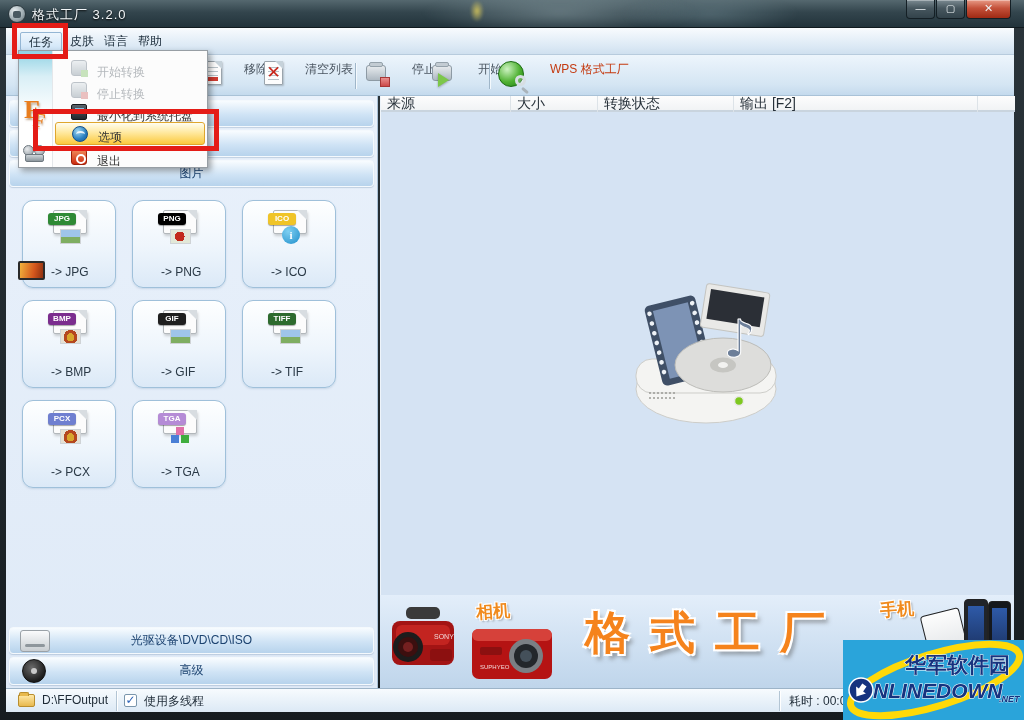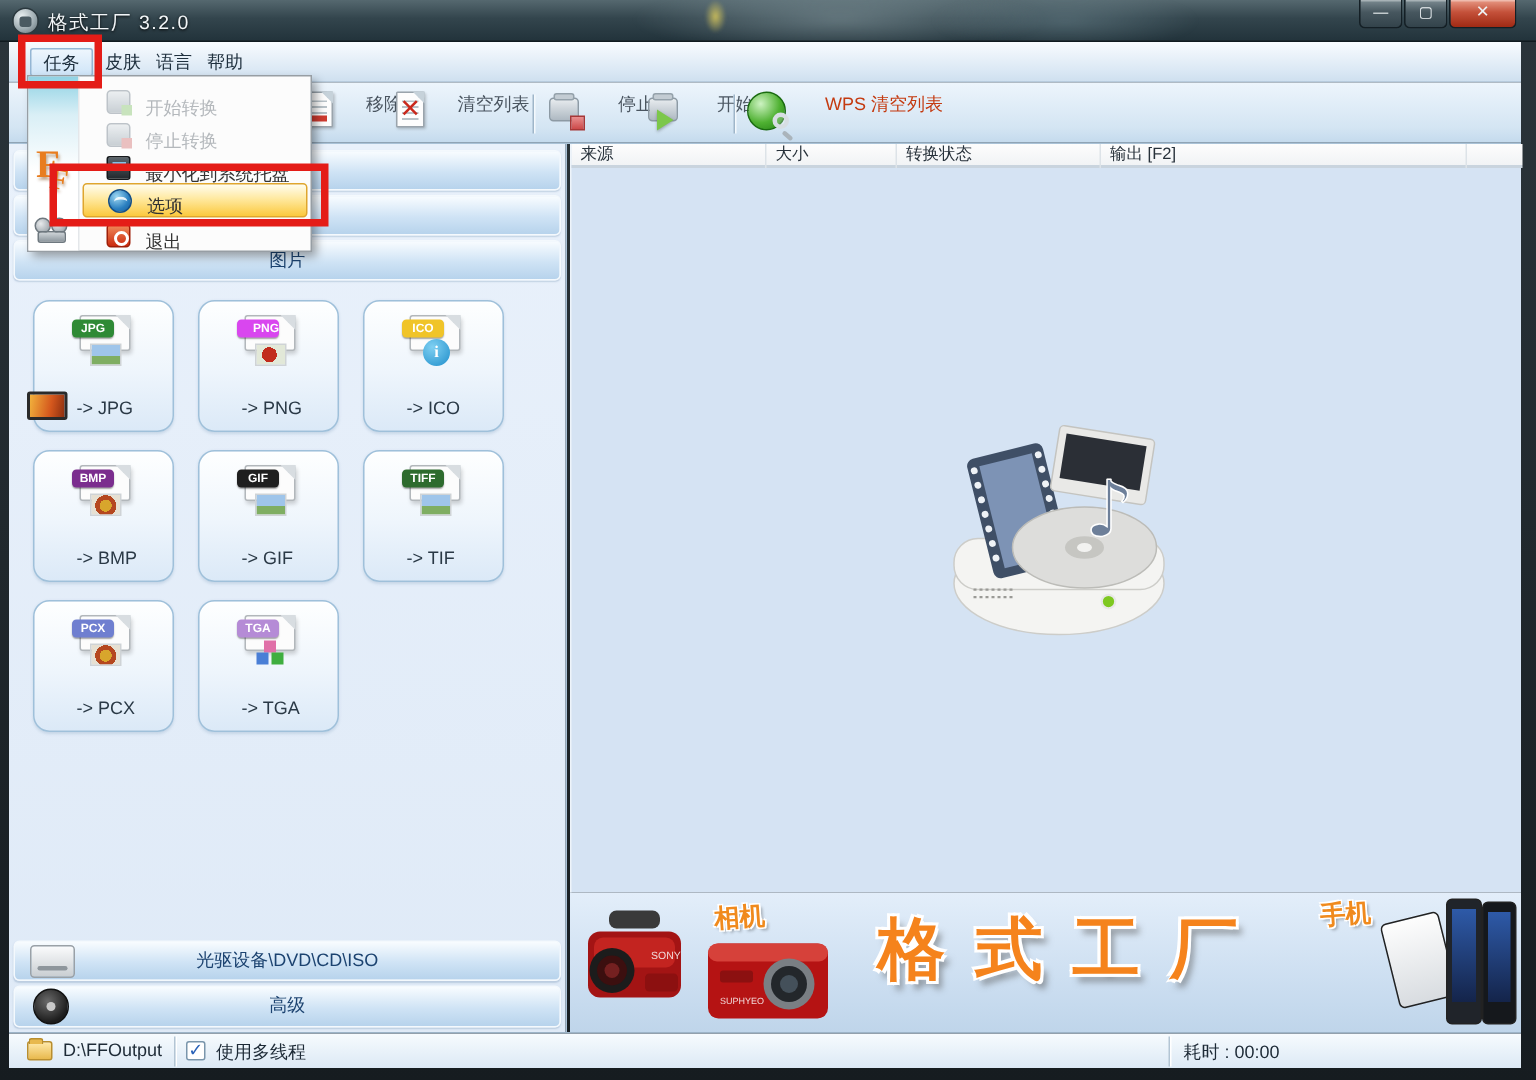--- a/index.html
+++ b/index.html
@@ -260,7 +260,7 @@
           <span class="mag"></span>
           <span class="handle"></span>
         </span>
-      <span class="wps-text">WPS 清空列表</span>
+      <span class="wps-text">WPS 格式工厂</span>
     </div>
   </div>
 

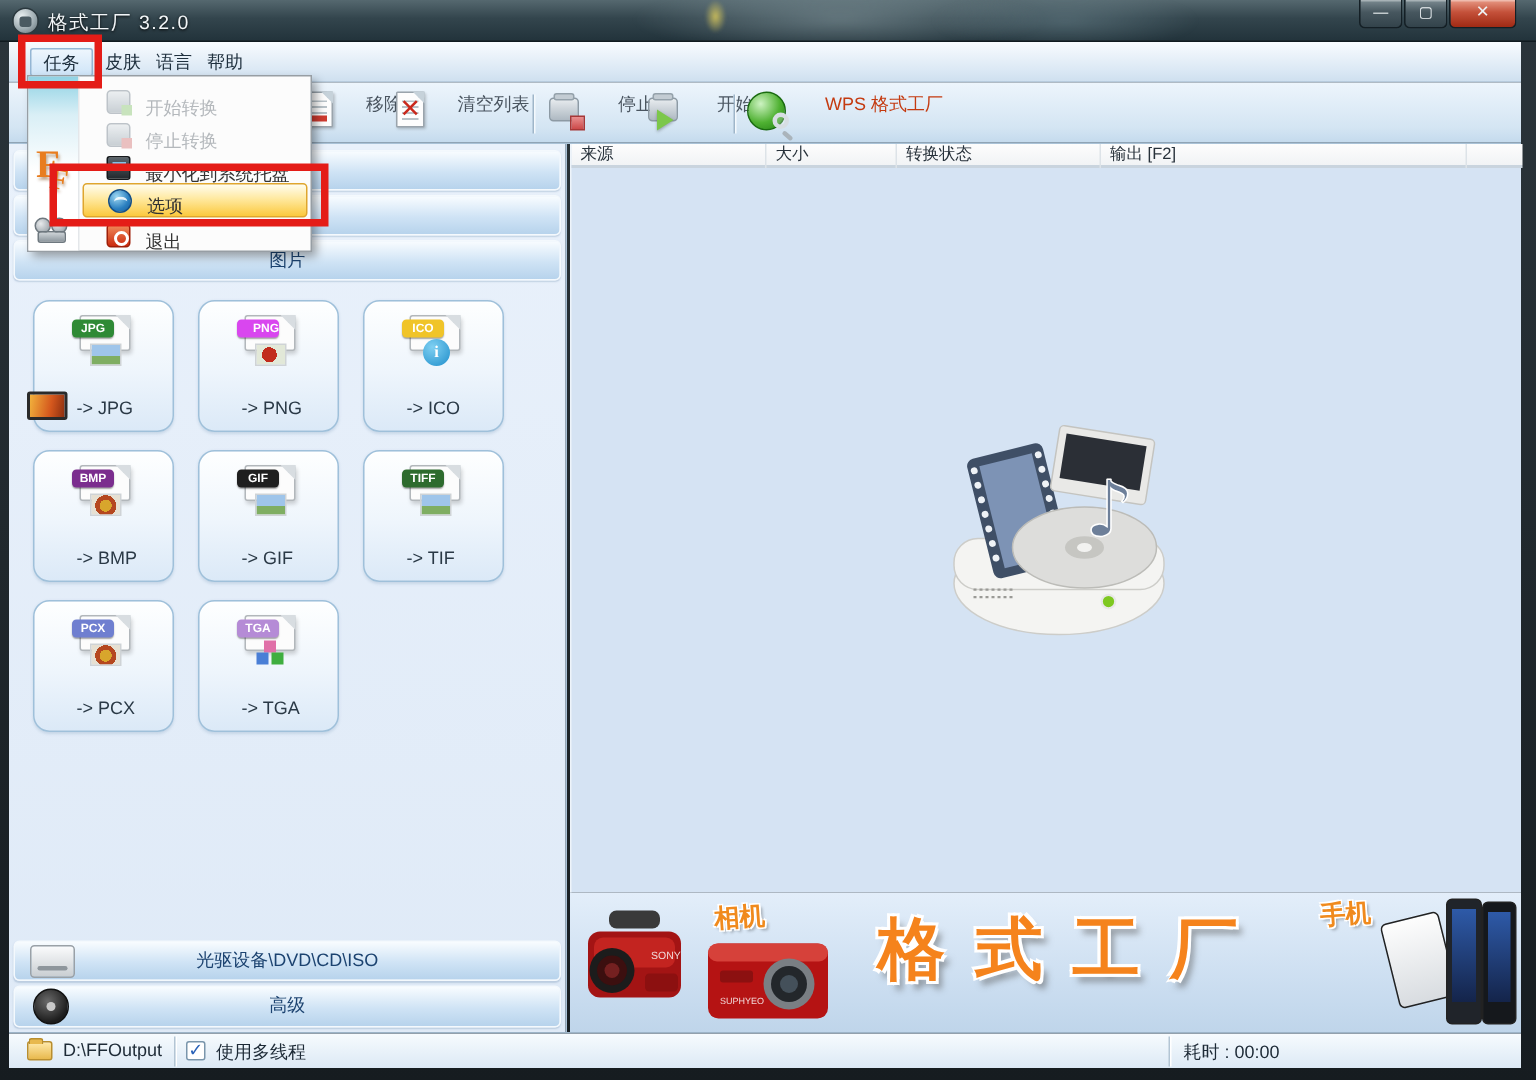--- a/index.html
+++ b/index.html
@@ -121,7 +121,7 @@
     border-left:1px solid #eef4fa; }
   .lhead { position:absolute; left:0; top:0; width:634px; height:16px; display:flex;
     background:linear-gradient(#fdfdfd,#f1f3f5); border-bottom:2px solid #c9d4de; }
-  .lcol { height:16px; line-height:15px; padding-left:6px; font-size:11px; color:#27313a;
+  .lcol { height:16px; line-height:15px; padding-left:6px; font-size:14px; color:#27313a;
     border-right:1px solid #dde3e8; }
   .c0{width:130px}.c1{width:87px}.c2{width:136px}.c3{width:244px}.c4{flex:1;border-right:none}
 

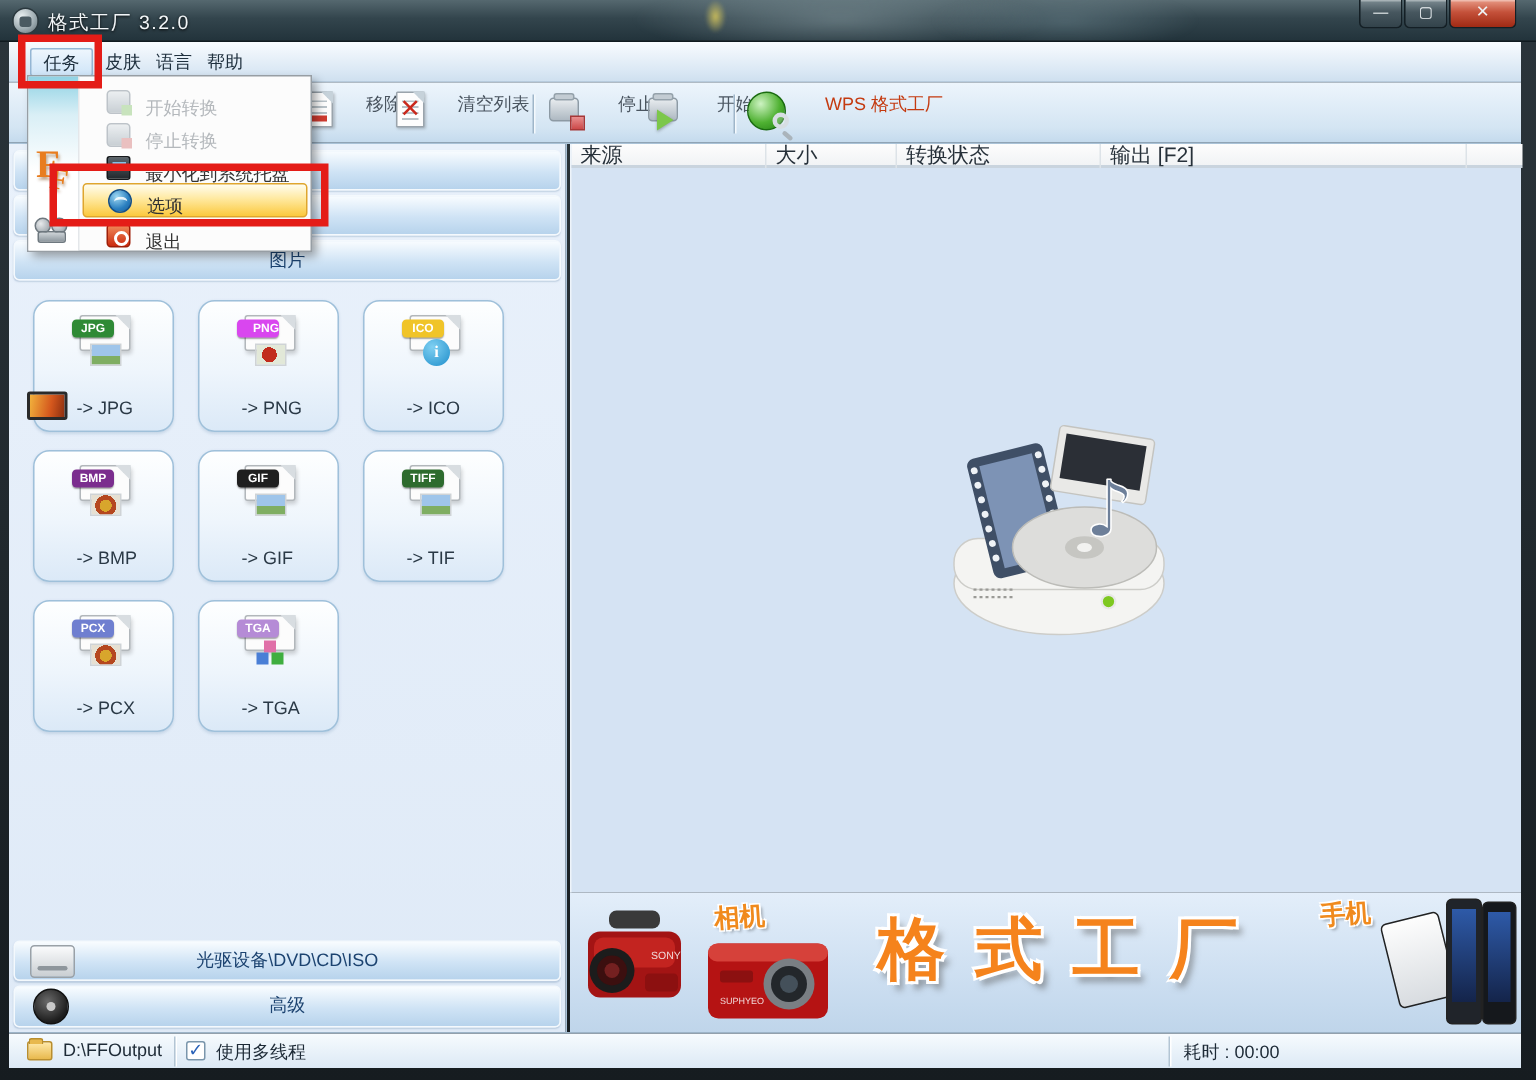--- a/index.html
+++ b/index.html
@@ -279,7 +279,7 @@
     </div>
     <div class="fmt-cell" style="left:126px;top:104px">
       <div class="fmt-ico">
-          <div class="fmt-badge" style="background: #d946ef; text-align: right;">PNG</div>
+          <div class="fmt-badge" style="background: #000000;">PNG</div>
           <div class="fmt-thumb flower"></div>
         </div>
       <div class="fmt-label">-&gt; PNG</div>

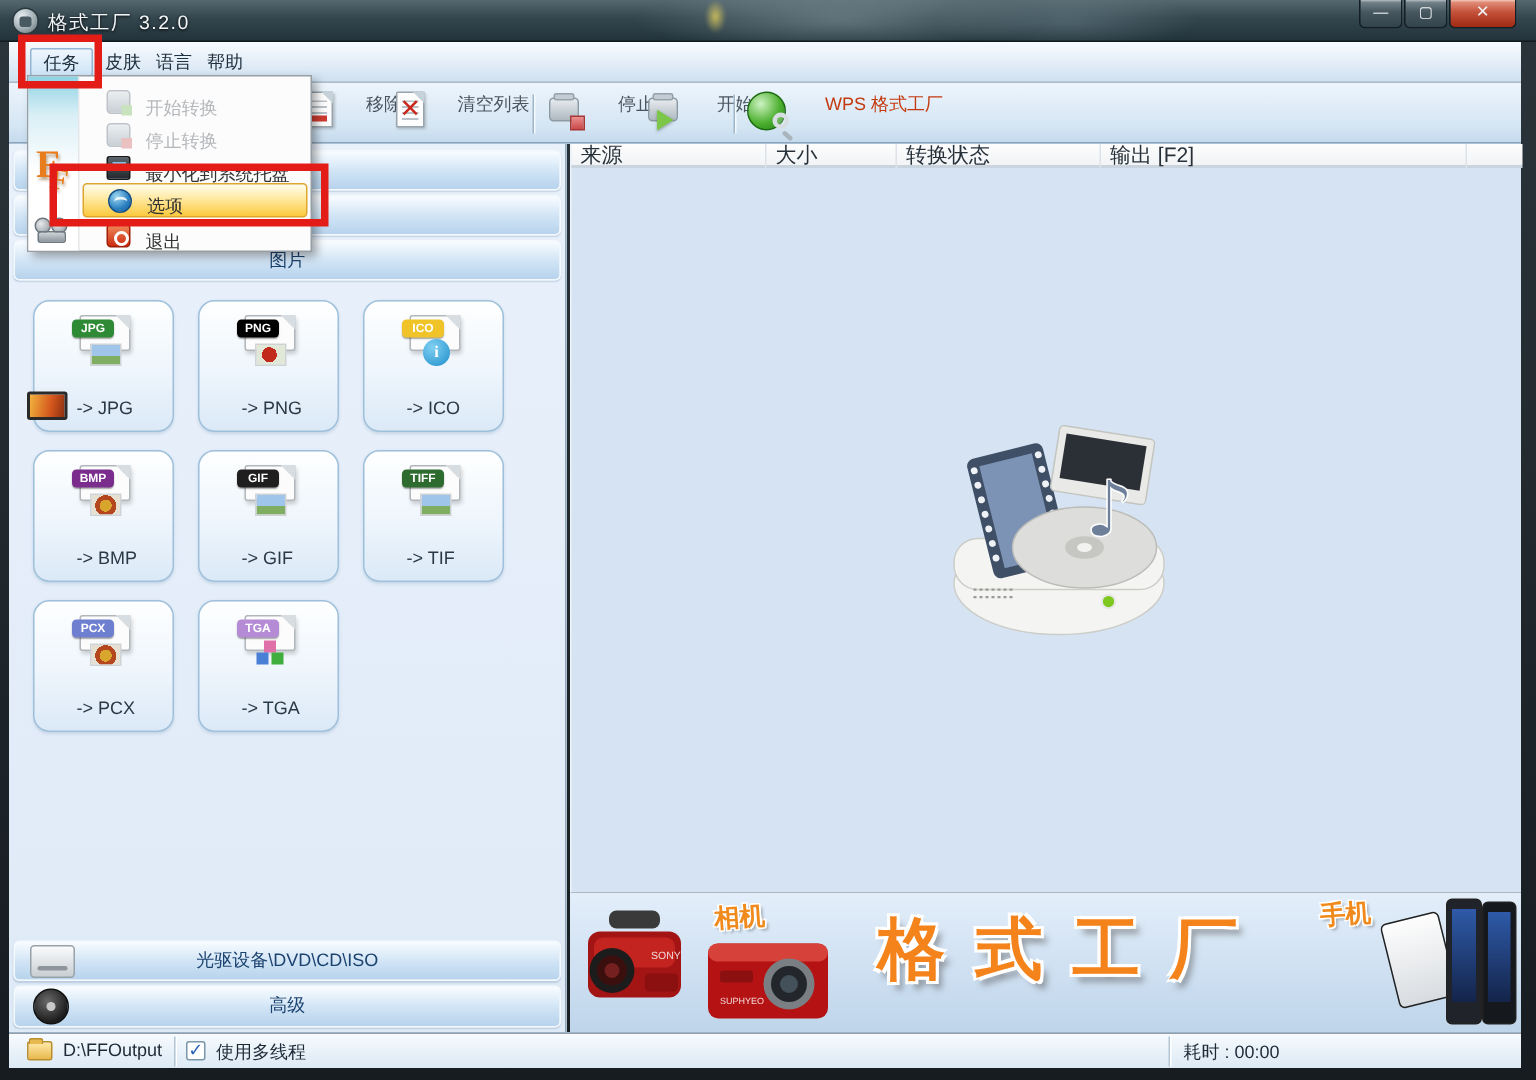--- a/index.html
+++ b/index.html
@@ -464,6 +464,17 @@
   <div class="red-rect" style="left:12px;top:23px;width:56px;height:36px"></div>
   <div class="red-rect" style="left:33px;top:109px;width:186px;height:42px"></div>
 
+  <div class="watermark">
+    <svg width="181" height="80">
+      <rect x="0" y="0" width="181" height="80" fill="#2aa4da"></rect>
+      <ellipse cx="92" cy="40" rx="88" ry="26" fill="none" stroke="#ffd908" stroke-width="7" transform="rotate(-17 92 40)"></ellipse>
+      <text x="62" y="32" font-size="21" font-weight="bold" font-family="Liberation Sans" fill="#16337f" stroke="#ffffff" stroke-width="0.9" paint-order="stroke">华军软件园</text>
+      <circle cx="18" cy="50" r="12" fill="#16337f" stroke="#fff" stroke-width="1.5"></circle>
+      <path d="M18 42 l6 8 h-3.4 v6 h-5.2 v-6 h-3.4 z" fill="#ffffff" transform="rotate(215 18 50)"></path>
+      <text x="30" y="58" font-size="21" font-weight="bold" font-style="italic" font-family="Liberation Sans" fill="#16337f" stroke="#ffffff" stroke-width="1" paint-order="stroke">NLINEDOWN</text>
+      <text x="156" y="62" font-size="9" font-weight="bold" font-style="italic" font-family="Liberation Sans" fill="#16337f" stroke="#ffffff" stroke-width="0.6" paint-order="stroke">.NET</text>
+    </svg>
+  </div>
 
 </div>
 

